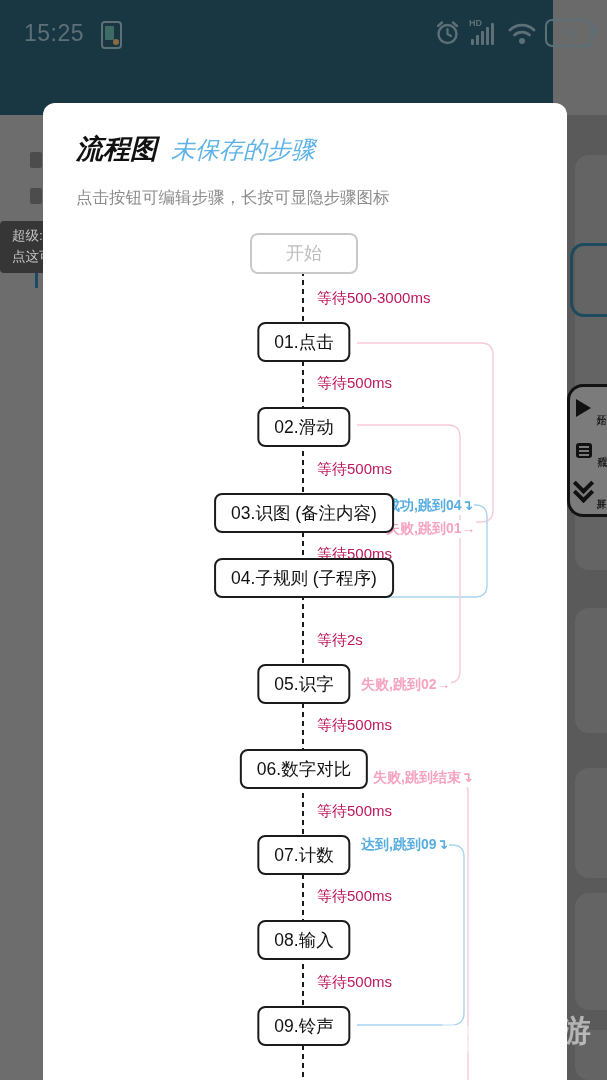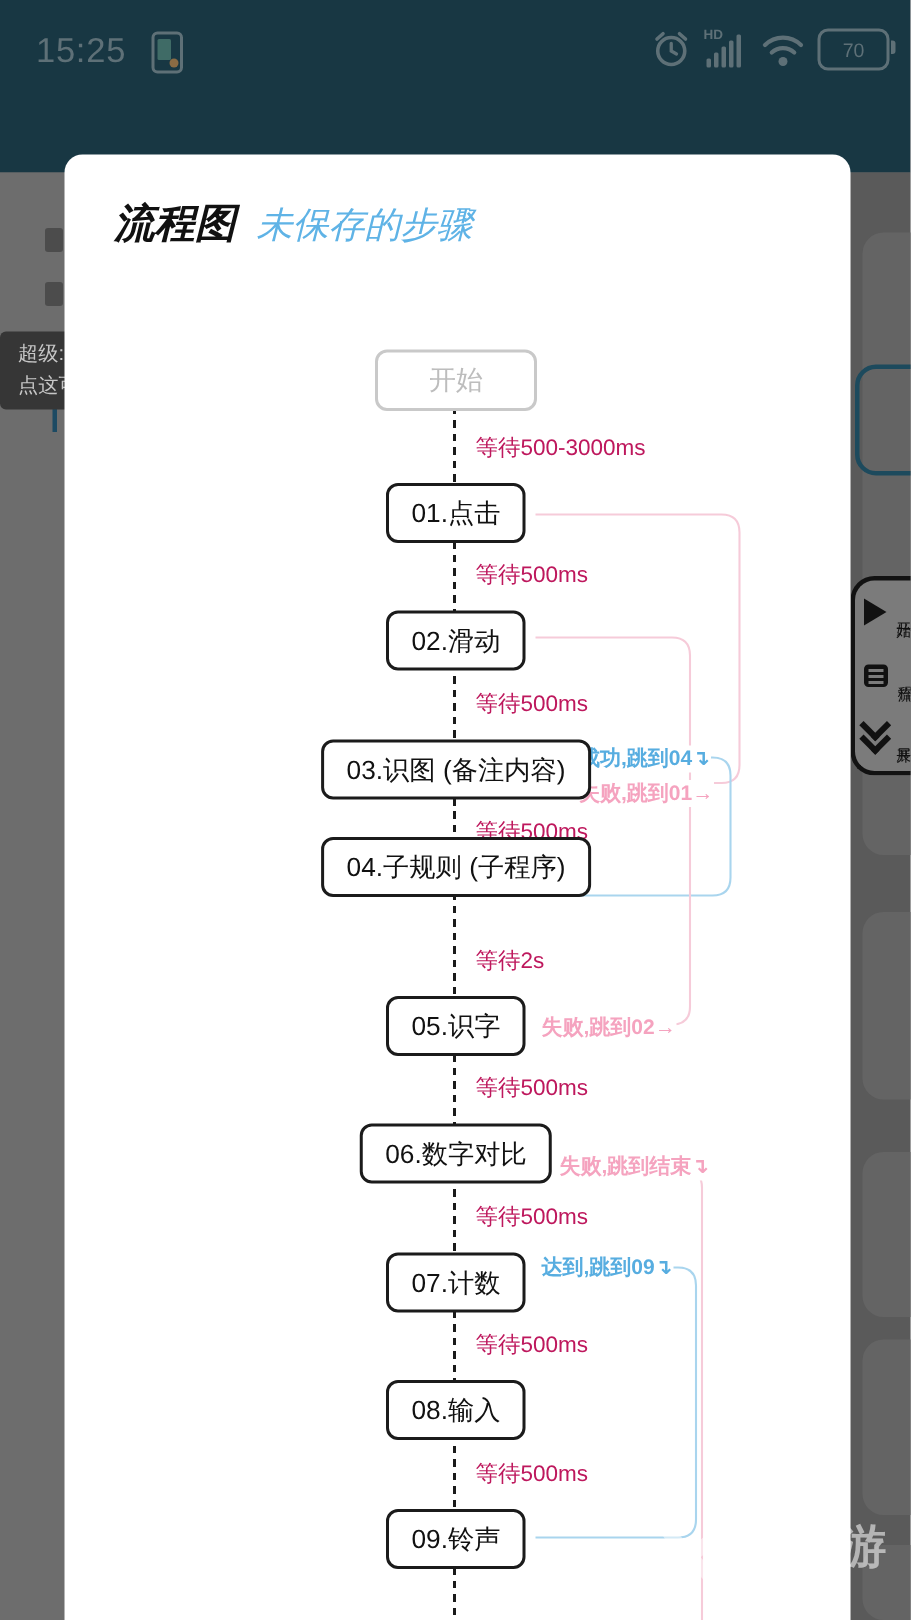--- a/index.html
+++ b/index.html
@@ -10,7 +10,7 @@
   }
   
   .topbar{
-    position:absolute;left:0;top:0;width:607px;height:115px;
+    position:absolute;left:0;top:0;width:553px;height:115px;
     background:#183743;z-index:1;
   }
   .status-row{position:absolute;left:0;top:14px;width:607px;height:40px;color:#5e7077;}

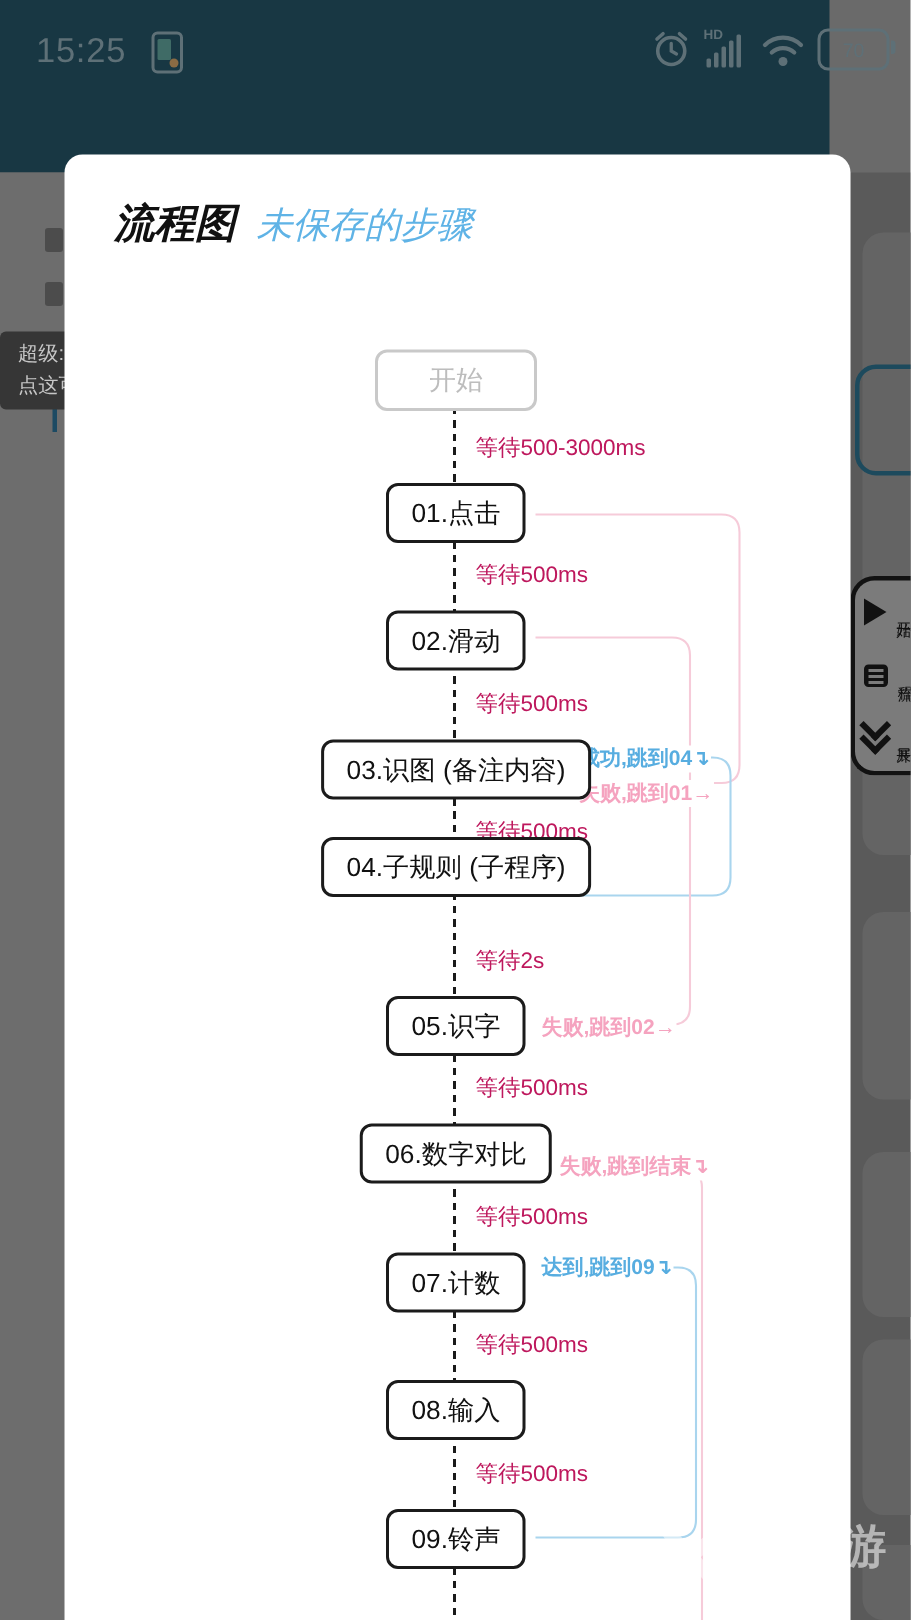--- a/index.html
+++ b/index.html
@@ -161,6 +161,7 @@
     <span class="modal-title">流程图</span>
     <span class="modal-badge">未保存的步骤</span>
   </div>
+  <div class="modal-hint">点击按钮可编辑步骤，长按可显隐步骤图标</div>
 
   <div class="flow">
     <div class="dash-v"></div>

